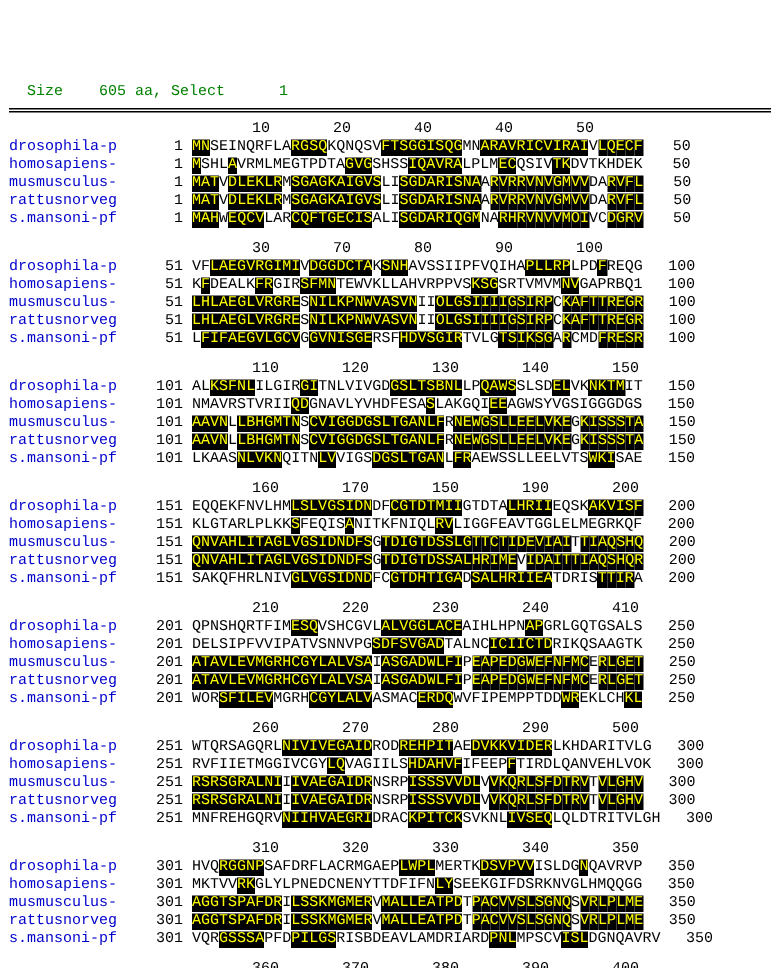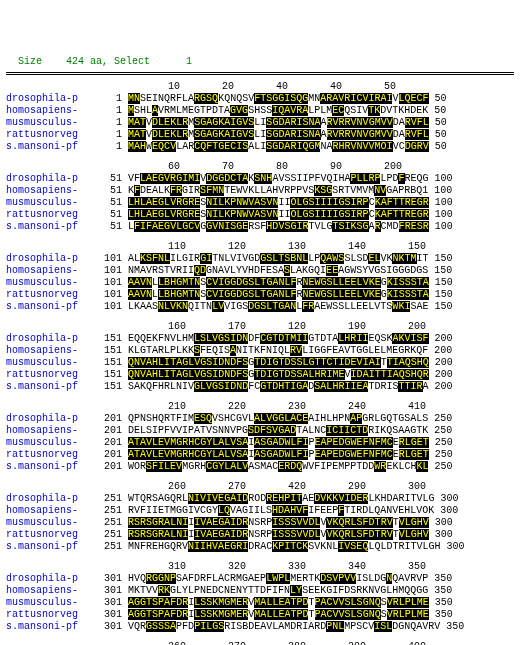--- a/index.html
+++ b/index.html
@@ -19,7 +19,7 @@
 <div class="wrap">
 
 
-<div id="out"><span class="hdr">  Size    </span><span class="hdr">424 aa,</span><span class="hdr"> Select      </span><span class="hdr">1</span>
+<div id="out"><span class="hdr">  Size    </span><span class="hdr">605 aa,</span><span class="hdr"> Select      </span><span class="hdr">1</span>
 <div class="hr"></div><span class="ruler">                           10       20       40       40       50</span>
 <span class="nm">drosophila-p</span><span class="pos">1</span> <span class="seq"><span class="h">M</span><span class="h">N</span>SEINQRFLA<span class="h">R</span><span class="h">G</span><span class="h">S</span><span class="h">Q</span>KQNQSV<span class="h">F</span><span class="h">T</span><span class="h">S</span><span class="h">G</span><span class="h">G</span><span class="h">I</span><span class="h">S</span><span class="h">Q</span><span class="h">G</span>MN<span class="h">A</span><span class="h">R</span><span class="h">A</span><span class="h">V</span><span class="h">R</span><span class="h">I</span><span class="h">C</span><span class="h">V</span><span class="h">I</span><span class="h">R</span><span class="h">A</span><span class="h">I</span>V<span class="h">L</span><span class="h">Q</span><span class="h">E</span><span class="h">C</span><span class="h">F</span></span><span class="end">50</span>
 <span class="nm">homosapiens-</span><span class="pos">1</span> <span class="seq"><span class="h">M</span>SHL<span class="h">A</span>VRMLMEGTPDTA<span class="h">G</span><span class="h">V</span><span class="h">G</span>SHSS<span class="h">I</span><span class="h">Q</span><span class="h">A</span><span class="h">V</span><span class="h">R</span><span class="h">A</span>LPLM<span class="h">E</span><span class="h">C</span>QSIV<span class="h">T</span><span class="h">K</span>DVTKHDEK</span><span class="end">50</span>

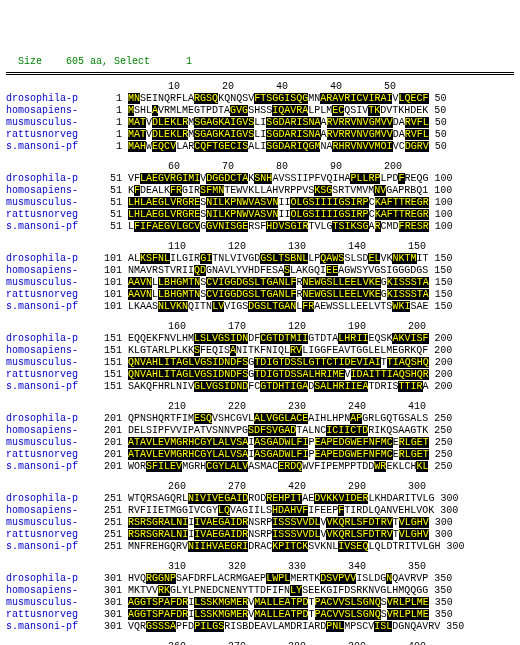--- a/index.html
+++ b/index.html
@@ -9,7 +9,7 @@
 .ruler{color:#000}
 .nm{color:#0000cc;display:inline-block;width:88px}
 .pos{color:#000;display:inline-block;width:28px;text-align:right}
-.end{color:#000;display:inline-block;width:40px;text-align:left;margin-left:6px}
+.end{color:#000;display:inline-block;width:40px;text-align:center;margin-left:6px}
 .seq{letter-spacing:0}
 .h{background:#000;color:#ff0}
 .blockgap{height:8px}

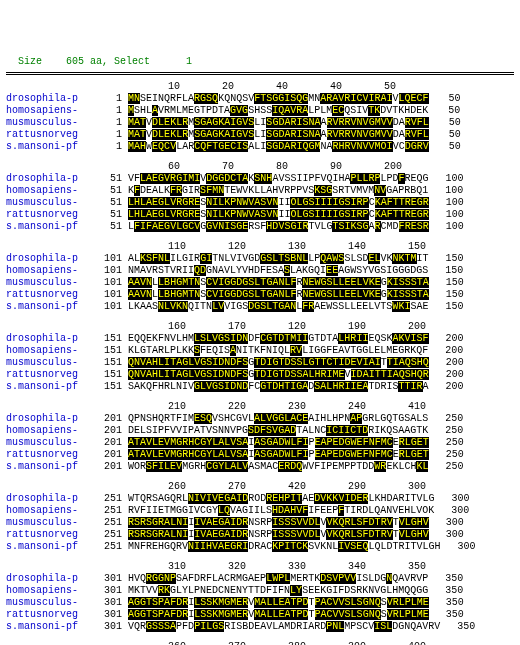--- a/index.html
+++ b/index.html
@@ -26,7 +26,7 @@
 <span class="nm">musmusculus-</span><span class="pos">1</span> <span class="seq"><span class="h">M</span><span class="h">A</span><span class="h">T</span>V<span class="h">D</span><span class="h">L</span><span class="h">E</span><span class="h">K</span><span class="h">L</span><span class="h">R</span>M<span class="h">S</span><span class="h">G</span><span class="h">A</span><span class="h">G</span><span class="h">K</span><span class="h">A</span><span class="h">I</span><span class="h">G</span><span class="h">V</span><span class="h">S</span>LI<span class="h">S</span><span class="h">G</span><span class="h">D</span><span class="h">A</span><span class="h">R</span><span class="h">I</span><span class="h">S</span><span class="h">N</span><span class="h">A</span>A<span class="h">R</span><span class="h">V</span><span class="h">R</span><span class="h">R</span><span class="h">V</span><span class="h">N</span><span class="h">V</span><span class="h">G</span><span class="h">M</span><span class="h">V</span><span class="h">V</span>DA<span class="h">R</span><span class="h">V</span><span class="h">F</span><span class="h">L</span></span><span class="end">50</span>
 <span class="nm">rattusnorveg</span><span class="pos">1</span> <span class="seq"><span class="h">M</span><span class="h">A</span><span class="h">T</span>V<span class="h">D</span><span class="h">L</span><span class="h">E</span><span class="h">K</span><span class="h">L</span><span class="h">R</span>M<span class="h">S</span><span class="h">G</span><span class="h">A</span><span class="h">G</span><span class="h">K</span><span class="h">A</span><span class="h">I</span><span class="h">G</span><span class="h">V</span><span class="h">S</span>LI<span class="h">S</span><span class="h">G</span><span class="h">D</span><span class="h">A</span><span class="h">R</span><span class="h">I</span><span class="h">S</span><span class="h">N</span><span class="h">A</span>A<span class="h">R</span><span class="h">V</span><span class="h">R</span><span class="h">R</span><span class="h">V</span><span class="h">N</span><span class="h">V</span><span class="h">G</span><span class="h">M</span><span class="h">V</span><span class="h">V</span>DA<span class="h">R</span><span class="h">V</span><span class="h">F</span><span class="h">L</span></span><span class="end">50</span>
 <span class="nm">s.mansoni-pf</span><span class="pos">1</span> <span class="seq"><span class="h">M</span><span class="h">A</span><span class="h">H</span>W<span class="h">E</span><span class="h">Q</span><span class="h">C</span><span class="h">V</span>LAR<span class="h">C</span><span class="h">Q</span><span class="h">F</span><span class="h">T</span><span class="h">G</span><span class="h">E</span><span class="h">C</span><span class="h">I</span><span class="h">S</span>ALI<span class="h">S</span><span class="h">G</span><span class="h">D</span><span class="h">A</span><span class="h">R</span><span class="h">I</span><span class="h">Q</span><span class="h">G</span><span class="h">M</span>NA<span class="h">R</span><span class="h">H</span><span class="h">R</span><span class="h">V</span><span class="h">N</span><span class="h">V</span><span class="h">V</span><span class="h">M</span><span class="h">O</span><span class="h">I</span>VC<span class="h">D</span><span class="h">G</span><span class="h">R</span><span class="h">V</span></span><span class="end">50</span>
-<div class="blockgap"></div><span class="ruler">                           60       70       80       90       200</span>
+<div class="blockgap"></div><span class="ruler">                           30       70       80       90       100</span>
 <span class="nm">drosophila-p</span><span class="pos">51</span> <span class="seq">VF<span class="h">L</span><span class="h">A</span><span class="h">E</span><span class="h">G</span><span class="h">V</span><span class="h">R</span><span class="h">G</span><span class="h">I</span><span class="h">M</span><span class="h">I</span>V<span class="h">D</span><span class="h">G</span><span class="h">G</span><span class="h">D</span><span class="h">C</span><span class="h">T</span><span class="h">A</span>K<span class="h">S</span><span class="h">N</span><span class="h">H</span>AVSSIIPFVQIHA<span class="h">P</span><span class="h">L</span><span class="h">L</span><span class="h">R</span><span class="h">P</span>LPD<span class="h">F</span>REQG</span><span class="end">100</span>
 <span class="nm">homosapiens-</span><span class="pos">51</span> <span class="seq">K<span class="h">F</span>DEALK<span class="h">F</span><span class="h">R</span>GIR<span class="h">S</span><span class="h">F</span><span class="h">M</span><span class="h">N</span>TEWVKLLAHVRPPVS<span class="h">K</span><span class="h">S</span><span class="h">G</span>SRTVMVM<span class="h">N</span><span class="h">V</span>GAPRBQ1</span><span class="end">100</span>
 <span class="nm">musmusculus-</span><span class="pos">51</span> <span class="seq"><span class="h">L</span><span class="h">H</span><span class="h">L</span><span class="h">A</span><span class="h">E</span><span class="h">G</span><span class="h">L</span><span class="h">V</span><span class="h">R</span><span class="h">G</span><span class="h">R</span><span class="h">E</span>S<span class="h">N</span><span class="h">I</span><span class="h">L</span><span class="h">K</span><span class="h">P</span><span class="h">N</span><span class="h">W</span><span class="h">V</span><span class="h">A</span><span class="h">S</span><span class="h">V</span><span class="h">N</span>II<span class="h">O</span><span class="h">L</span><span class="h">G</span><span class="h">S</span><span class="h">I</span><span class="h">I</span><span class="h">I</span><span class="h">I</span><span class="h">G</span><span class="h">S</span><span class="h">I</span><span class="h">R</span><span class="h">P</span>C<span class="h">K</span><span class="h">A</span><span class="h">F</span><span class="h">T</span><span class="h">T</span><span class="h">R</span><span class="h">E</span><span class="h">G</span><span class="h">R</span></span><span class="end">100</span>

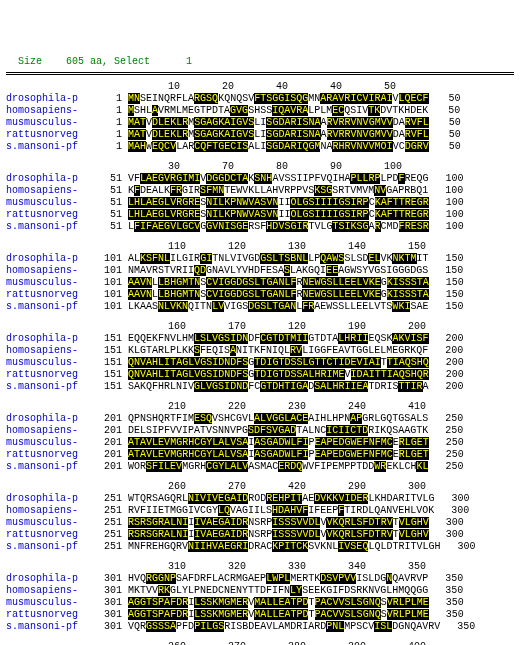--- a/index.html
+++ b/index.html
@@ -38,7 +38,7 @@
 <span class="nm">musmusculus-</span><span class="pos">101</span> <span class="seq"><span class="h">A</span><span class="h">A</span><span class="h">V</span><span class="h">N</span>L<span class="h">L</span><span class="h">B</span><span class="h">H</span><span class="h">G</span><span class="h">M</span><span class="h">T</span><span class="h">N</span>S<span class="h">C</span><span class="h">V</span><span class="h">I</span><span class="h">G</span><span class="h">G</span><span class="h">D</span><span class="h">G</span><span class="h">S</span><span class="h">L</span><span class="h">T</span><span class="h">G</span><span class="h">A</span><span class="h">N</span><span class="h">L</span><span class="h">F</span>R<span class="h">N</span><span class="h">E</span><span class="h">W</span><span class="h">G</span><span class="h">S</span><span class="h">L</span><span class="h">L</span><span class="h">E</span><span class="h">E</span><span class="h">L</span><span class="h">V</span><span class="h">K</span><span class="h">E</span>G<span class="h">K</span><span class="h">I</span><span class="h">S</span><span class="h">S</span><span class="h">S</span><span class="h">T</span><span class="h">A</span></span><span class="end">150</span>
 <span class="nm">rattusnorveg</span><span class="pos">101</span> <span class="seq"><span class="h">A</span><span class="h">A</span><span class="h">V</span><span class="h">N</span>L<span class="h">L</span><span class="h">B</span><span class="h">H</span><span class="h">G</span><span class="h">M</span><span class="h">T</span><span class="h">N</span>S<span class="h">C</span><span class="h">V</span><span class="h">I</span><span class="h">G</span><span class="h">G</span><span class="h">D</span><span class="h">G</span><span class="h">S</span><span class="h">L</span><span class="h">T</span><span class="h">G</span><span class="h">A</span><span class="h">N</span><span class="h">L</span><span class="h">F</span>R<span class="h">N</span><span class="h">E</span><span class="h">W</span><span class="h">G</span><span class="h">S</span><span class="h">L</span><span class="h">L</span><span class="h">E</span><span class="h">E</span><span class="h">L</span><span class="h">V</span><span class="h">K</span><span class="h">E</span>G<span class="h">K</span><span class="h">I</span><span class="h">S</span><span class="h">S</span><span class="h">S</span><span class="h">T</span><span class="h">A</span></span><span class="end">150</span>
 <span class="nm">s.mansoni-pf</span><span class="pos">101</span> <span class="seq">LKAAS<span class="h">N</span><span class="h">L</span><span class="h">V</span><span class="h">K</span><span class="h">N</span>QITN<span class="h">L</span><span class="h">V</span>VIGS<span class="h">D</span><span class="h">G</span><span class="h">S</span><span class="h">L</span><span class="h">T</span><span class="h">G</span><span class="h">A</span><span class="h">N</span>L<span class="h">F</span><span class="h">R</span>AEWSSLLEELVTS<span class="h">W</span><span class="h">K</span><span class="h">I</span>SAE</span><span class="end">150</span>
-<div class="blockgap"></div><span class="ruler">                           160       170       120       190       200</span>
+<div class="blockgap"></div><span class="ruler">                           160       170       150       190       200</span>
 <span class="nm">drosophila-p</span><span class="pos">151</span> <span class="seq">EQQEKFNVLHM<span class="h">L</span><span class="h">S</span><span class="h">L</span><span class="h">V</span><span class="h">G</span><span class="h">S</span><span class="h">I</span><span class="h">D</span><span class="h">N</span>DF<span class="h">C</span><span class="h">G</span><span class="h">T</span><span class="h">D</span><span class="h">T</span><span class="h">M</span><span class="h">I</span><span class="h">I</span>GTDTA<span class="h">L</span><span class="h">H</span><span class="h">R</span><span class="h">I</span><span class="h">I</span>EQSK<span class="h">A</span><span class="h">K</span><span class="h">V</span><span class="h">I</span><span class="h">S</span><span class="h">F</span></span><span class="end">200</span>
 <span class="nm">homosapiens-</span><span class="pos">151</span> <span class="seq">KLGTARLPLKK<span class="h">S</span>FEQIS<span class="h">A</span>NITKFNIQL<span class="h">R</span><span class="h">V</span>LIGGFEAVTGGLELMEGRKQF</span><span class="end">200</span>
 <span class="nm">musmusculus-</span><span class="pos">151</span> <span class="seq"><span class="h">Q</span><span class="h">N</span><span class="h">V</span><span class="h">A</span><span class="h">H</span><span class="h">L</span><span class="h">I</span><span class="h">T</span><span class="h">A</span><span class="h">G</span><span class="h">L</span><span class="h">V</span><span class="h">G</span><span class="h">S</span><span class="h">I</span><span class="h">D</span><span class="h">N</span><span class="h">D</span><span class="h">F</span><span class="h">S</span>G<span class="h">T</span><span class="h">D</span><span class="h">I</span><span class="h">G</span><span class="h">T</span><span class="h">D</span><span class="h">S</span><span class="h">S</span><span class="h">L</span><span class="h">G</span><span class="h">T</span><span class="h">T</span><span class="h">C</span><span class="h">T</span><span class="h">I</span><span class="h">D</span><span class="h">E</span><span class="h">V</span><span class="h">I</span><span class="h">A</span><span class="h">I</span>T<span class="h">T</span><span class="h">I</span><span class="h">A</span><span class="h">Q</span><span class="h">S</span><span class="h">H</span><span class="h">Q</span></span><span class="end">200</span>

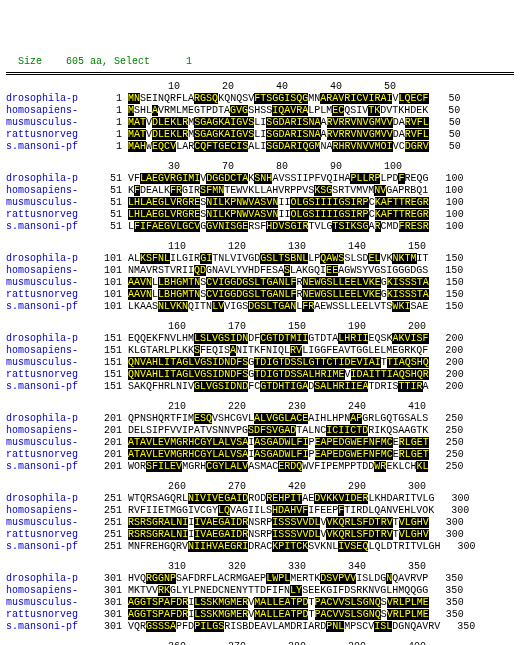--- a/index.html
+++ b/index.html
@@ -50,7 +50,7 @@
 <span class="nm">musmusculus-</span><span class="pos">201</span> <span class="seq"><span class="h">A</span><span class="h">T</span><span class="h">A</span><span class="h">V</span><span class="h">L</span><span class="h">E</span><span class="h">V</span><span class="h">M</span><span class="h">G</span><span class="h">R</span><span class="h">H</span><span class="h">C</span><span class="h">G</span><span class="h">Y</span><span class="h">L</span><span class="h">A</span><span class="h">L</span><span class="h">V</span><span class="h">S</span><span class="h">A</span>I<span class="h">A</span><span class="h">S</span><span class="h">G</span><span class="h">A</span><span class="h">D</span><span class="h">W</span><span class="h">L</span><span class="h">F</span><span class="h">I</span>P<span class="h">E</span><span class="h">A</span><span class="h">P</span><span class="h">E</span><span class="h">D</span><span class="h">G</span><span class="h">W</span><span class="h">E</span><span class="h">F</span><span class="h">N</span><span class="h">F</span><span class="h">M</span><span class="h">C</span>E<span class="h">R</span><span class="h">L</span><span class="h">G</span><span class="h">E</span><span class="h">T</span></span><span class="end">250</span>
 <span class="nm">rattusnorveg</span><span class="pos">201</span> <span class="seq"><span class="h">A</span><span class="h">T</span><span class="h">A</span><span class="h">V</span><span class="h">L</span><span class="h">E</span><span class="h">V</span><span class="h">M</span><span class="h">G</span><span class="h">R</span><span class="h">H</span><span class="h">C</span><span class="h">G</span><span class="h">Y</span><span class="h">L</span><span class="h">A</span><span class="h">L</span><span class="h">V</span><span class="h">S</span><span class="h">A</span>I<span class="h">A</span><span class="h">S</span><span class="h">G</span><span class="h">A</span><span class="h">D</span><span class="h">W</span><span class="h">L</span><span class="h">F</span><span class="h">I</span>P<span class="h">E</span><span class="h">A</span><span class="h">P</span><span class="h">E</span><span class="h">D</span><span class="h">G</span><span class="h">W</span><span class="h">E</span><span class="h">F</span><span class="h">N</span><span class="h">F</span><span class="h">M</span><span class="h">C</span>E<span class="h">R</span><span class="h">L</span><span class="h">G</span><span class="h">E</span><span class="h">T</span></span><span class="end">250</span>
 <span class="nm">s.mansoni-pf</span><span class="pos">201</span> <span class="seq">WOR<span class="h">S</span><span class="h">F</span><span class="h">I</span><span class="h">L</span><span class="h">E</span><span class="h">V</span>MGRH<span class="h">C</span><span class="h">G</span><span class="h">Y</span><span class="h">L</span><span class="h">A</span><span class="h">L</span><span class="h">V</span>ASMAC<span class="h">E</span><span class="h">R</span><span class="h">D</span><span class="h">Q</span>WVFIPEMPPTDD<span class="h">W</span><span class="h">R</span>EKLCH<span class="h">K</span><span class="h">L</span></span><span class="end">250</span>
-<div class="blockgap"></div><span class="ruler">                           260       270       420       290       300</span>
+<div class="blockgap"></div><span class="ruler">                           260       270       280       290       500</span>
 <span class="nm">drosophila-p</span><span class="pos">251</span> <span class="seq">WTQRSAGQRL<span class="h">N</span><span class="h">I</span><span class="h">V</span><span class="h">I</span><span class="h">V</span><span class="h">E</span><span class="h">G</span><span class="h">A</span><span class="h">I</span><span class="h">D</span>ROD<span class="h">R</span><span class="h">E</span><span class="h">H</span><span class="h">P</span><span class="h">I</span><span class="h">T</span>AE<span class="h">D</span><span class="h">V</span><span class="h">K</span><span class="h">K</span><span class="h">V</span><span class="h">I</span><span class="h">D</span><span class="h">E</span><span class="h">R</span>LKHDARITVLG</span><span class="end">300</span>
 <span class="nm">homosapiens-</span><span class="pos">251</span> <span class="seq">RVFIIETMGGIVCGY<span class="h">L</span><span class="h">Q</span>VAGIILS<span class="h">H</span><span class="h">D</span><span class="h">A</span><span class="h">H</span><span class="h">V</span><span class="h">F</span>IFEEP<span class="h">F</span>TIRDLQANVEHLVOK</span><span class="end">300</span>
 <span class="nm">musmusculus-</span><span class="pos">251</span> <span class="seq"><span class="h">R</span><span class="h">S</span><span class="h">R</span><span class="h">S</span><span class="h">G</span><span class="h">R</span><span class="h">A</span><span class="h">L</span><span class="h">N</span><span class="h">I</span>I<span class="h">I</span><span class="h">V</span><span class="h">A</span><span class="h">E</span><span class="h">G</span><span class="h">A</span><span class="h">I</span><span class="h">D</span><span class="h">R</span>NSRP<span class="h">I</span><span class="h">S</span><span class="h">S</span><span class="h">S</span><span class="h">V</span><span class="h">V</span><span class="h">D</span><span class="h">L</span>V<span class="h">V</span><span class="h">K</span><span class="h">Q</span><span class="h">R</span><span class="h">L</span><span class="h">S</span><span class="h">F</span><span class="h">D</span><span class="h">T</span><span class="h">R</span><span class="h">V</span>T<span class="h">V</span><span class="h">L</span><span class="h">G</span><span class="h">H</span><span class="h">V</span></span><span class="end">300</span>

